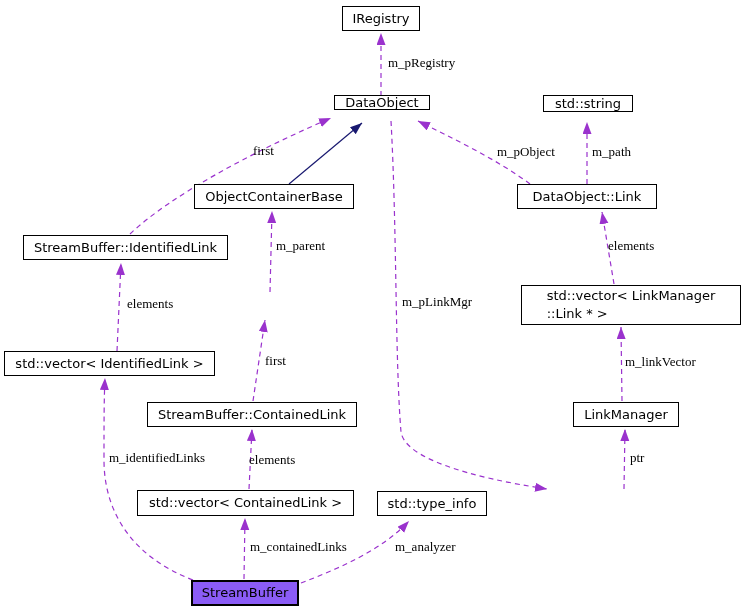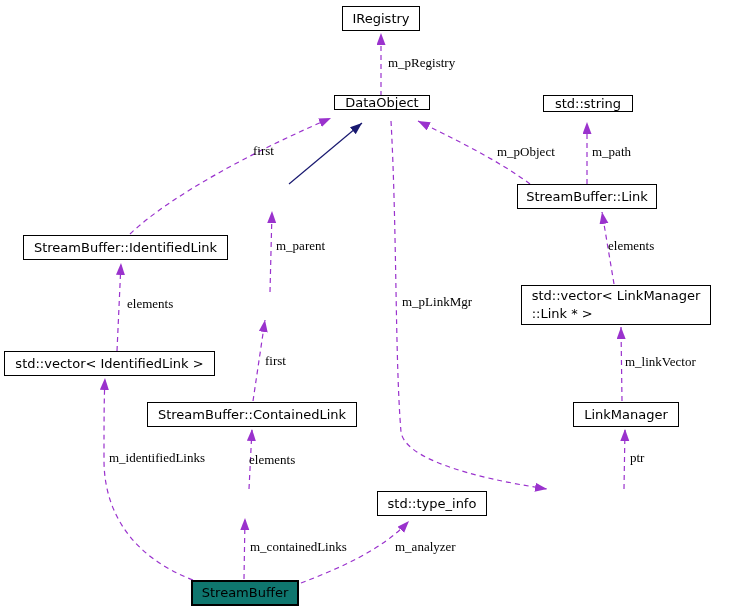--- a/index.html
+++ b/index.html
@@ -86,6 +86,7 @@
   <div class="node" style="left:342px;top:6px;width:78px;height:25px">IRegistry</div>
   <div class="node" style="left:334px;top:95px;width:96px;height:15px">DataObject</div>
   <div class="node" style="left:543px;top:95px;width:90px;height:17px">std::string</div>
+  <div class="node" style="left:194px;top:184px;width:160px;height:25px">ObjectContainerBase</div>
   <div class="node" style="left:517px;top:184px;width:140px;height:25px">StreamBuffer::Link</div>
   <div class="node" style="left:23px;top:235px;width:205px;height:25px">StreamBuffer::IdentifiedLink</div>
   <div class="node" style="left:521px;top:285px;width:190px;height:40px">std::vector&lt; LinkManager

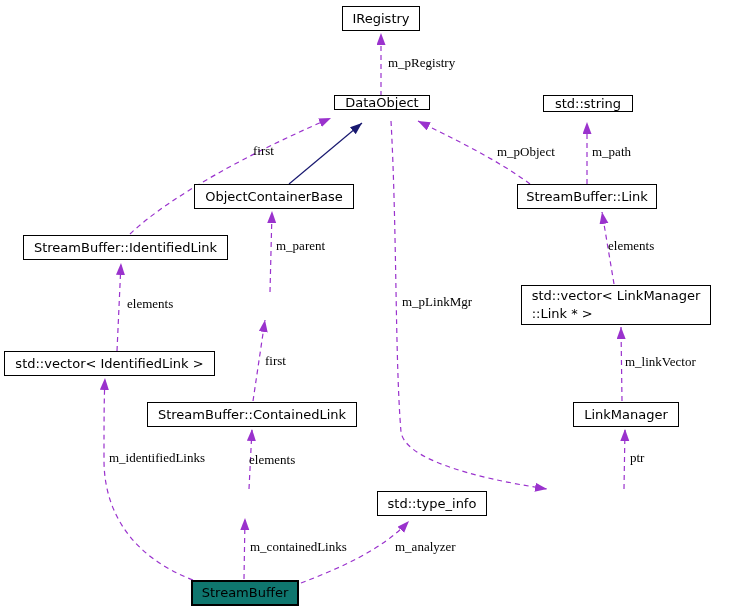--- a/index.html
+++ b/index.html
@@ -87,7 +87,7 @@
   <div class="node" style="left:334px;top:95px;width:96px;height:15px">DataObject</div>
   <div class="node" style="left:543px;top:95px;width:90px;height:17px">std::string</div>
   <div class="node" style="left:194px;top:184px;width:160px;height:25px">ObjectContainerBase</div>
-  <div class="node" style="left:517px;top:184px;width:140px;height:25px">StreamBuffer::Link</div>
+  <div class="node" style="left:517px;top:184px;width:140px;height:25px">DataObject::Link</div>
   <div class="node" style="left:23px;top:235px;width:205px;height:25px">StreamBuffer::IdentifiedLink</div>
   <div class="node" style="left:521px;top:285px;width:190px;height:40px">std::vector&lt; LinkManager
 ::Link * &gt;</div>

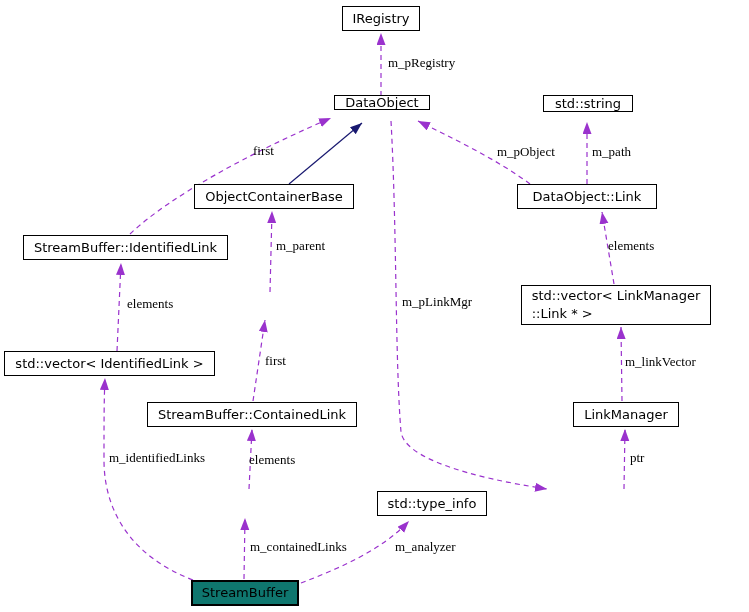--- a/index.html
+++ b/index.html
@@ -89,7 +89,7 @@
   <div class="node" style="left:194px;top:184px;width:160px;height:25px">ObjectContainerBase</div>
   <div class="node" style="left:517px;top:184px;width:140px;height:25px">DataObject::Link</div>
   <div class="node" style="left:23px;top:235px;width:205px;height:25px">StreamBuffer::IdentifiedLink</div>
-  <div class="node" style="left:521px;top:285px;width:190px;height:40px">std::vector&lt; LinkManager
+  <div class="node" style="left:521px;top:285px;width:220px;height:40px">std::vector&lt; LinkManager
 ::Link * &gt;</div>
   <div class="node" style="left:4px;top:351px;width:211px;height:25px">std::vector&lt; IdentifiedLink &gt;</div>
   <div class="node" style="left:147px;top:402px;width:210px;height:25px">StreamBuffer::ContainedLink</div>

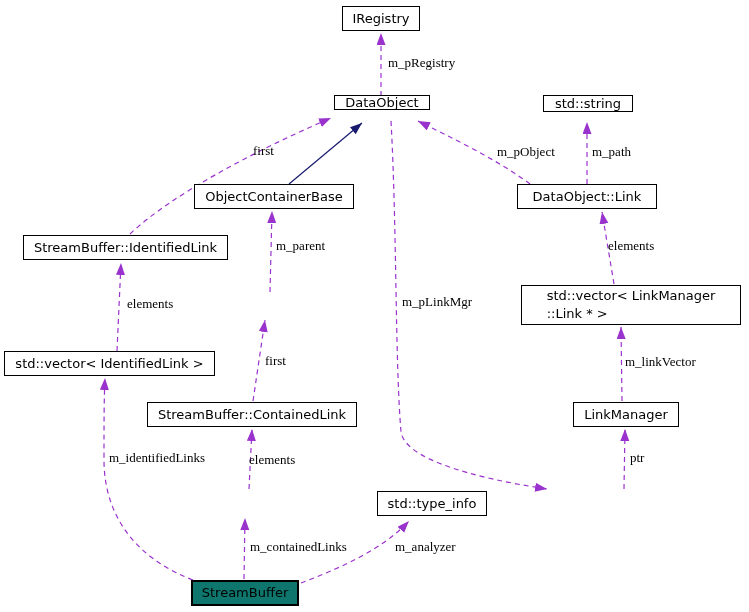--- a/index.html
+++ b/index.html
@@ -94,6 +94,7 @@
   <div class="node" style="left:4px;top:351px;width:211px;height:25px">std::vector&lt; IdentifiedLink &gt;</div>
   <div class="node" style="left:147px;top:402px;width:210px;height:25px">StreamBuffer::ContainedLink</div>
   <div class="node" style="left:573px;top:402px;width:106px;height:25px">LinkManager</div>
+  <div class="node" style="left:137px;top:490px;width:217px;height:26px">std::vector&lt; ContainedLink &gt;</div>
   <div class="node" style="left:377px;top:491px;width:110px;height:25px">std::type_info</div>
   <div class="node current" style="left:191px;top:580px;width:108px;height:26px">StreamBuffer</div>
 

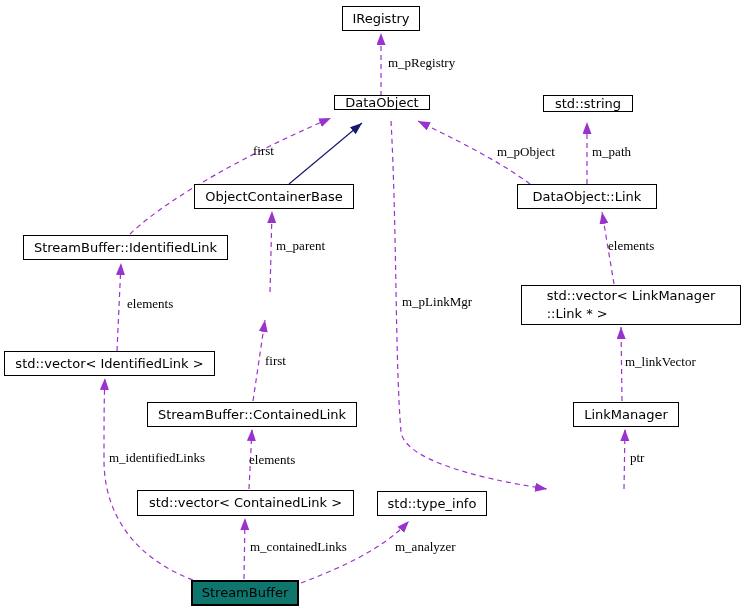--- a/index.html
+++ b/index.html
@@ -24,7 +24,7 @@
     z-index:2;
   }
   .node.current{
-    background:#0f766e;
+    background:#8b5cf6;
     border-width:2px;
   }
   .edge-label{

